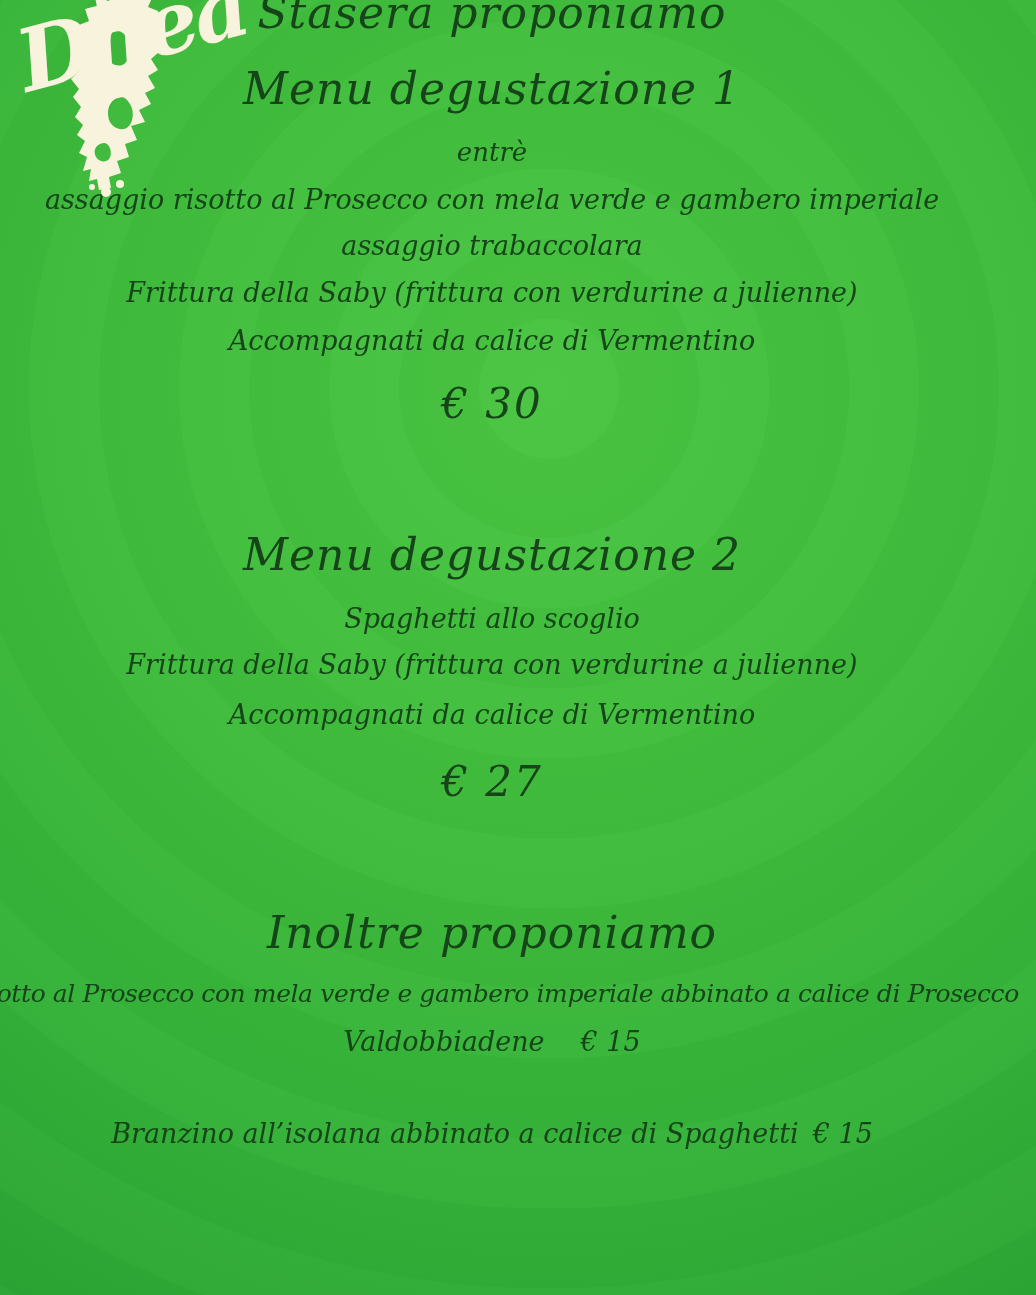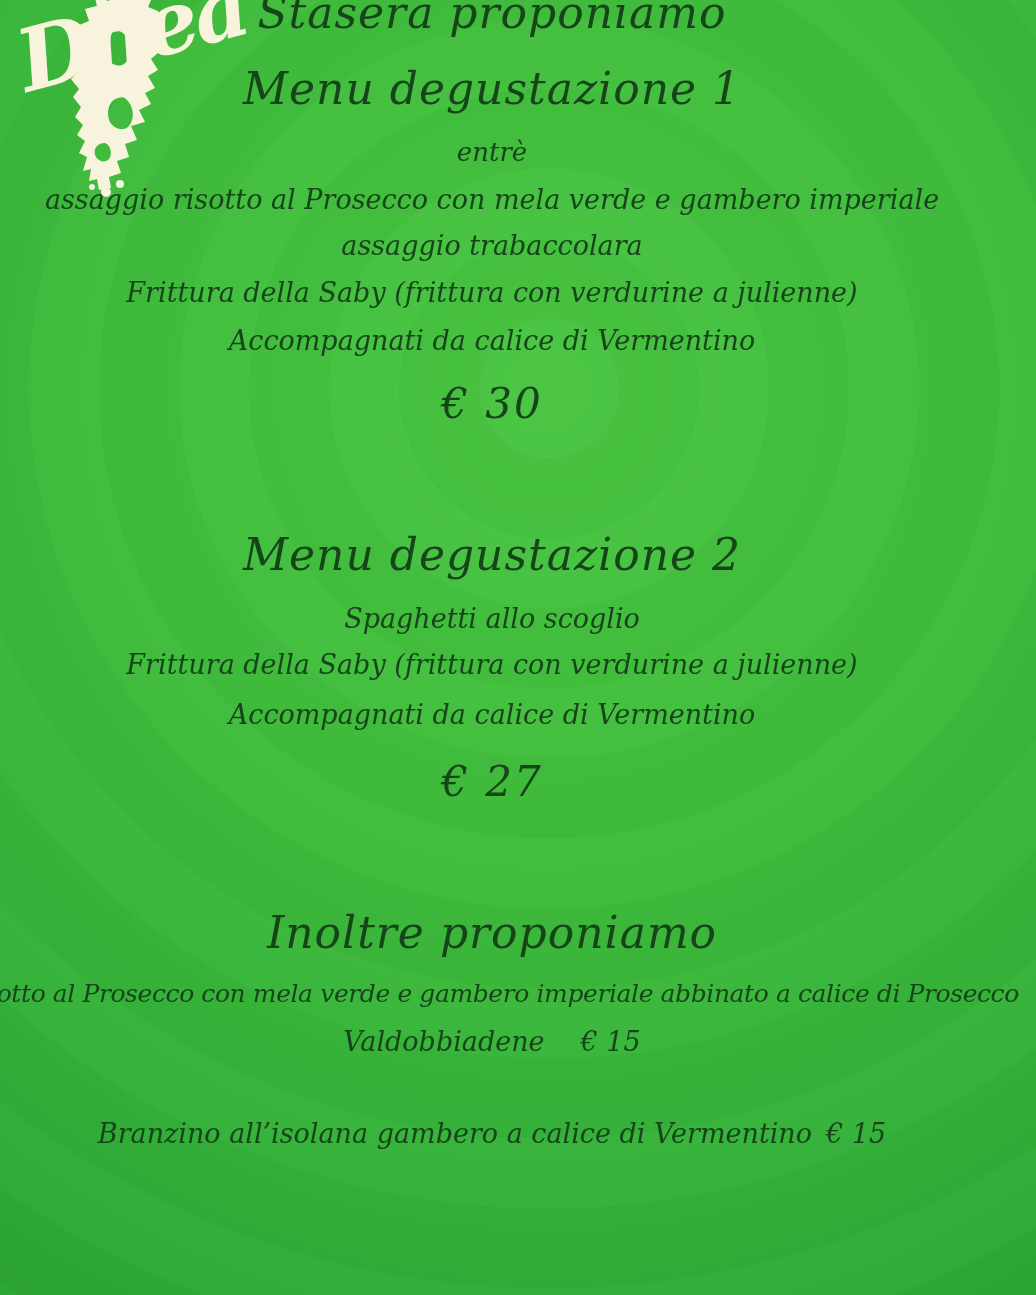--- a/index.html
+++ b/index.html
@@ -74,7 +74,7 @@
     <div class="line body-line-long nowrap" style="top:980px">risotto al Prosecco con mela verde e gambero imperiale abbinato a calice di Prosecco</div>
     <div class="line body-line nowrap" style="top:1026px"><span>Valdobbiadene</span><span class="gap-price">€ 15</span></div>
 
-    <div class="line body-line nowrap" style="top:1118px"><span>Branzino all’isolana gambero a calice di Vermentino</span><span class="inline-price">€ 15</span></div>
+    <div class="line body-line nowrap" style="top:1118px"><span>Branzino all’isolana abbinato a calice di Spaghetti</span><span class="inline-price">€ 15</span></div>
 
   </div>
 

